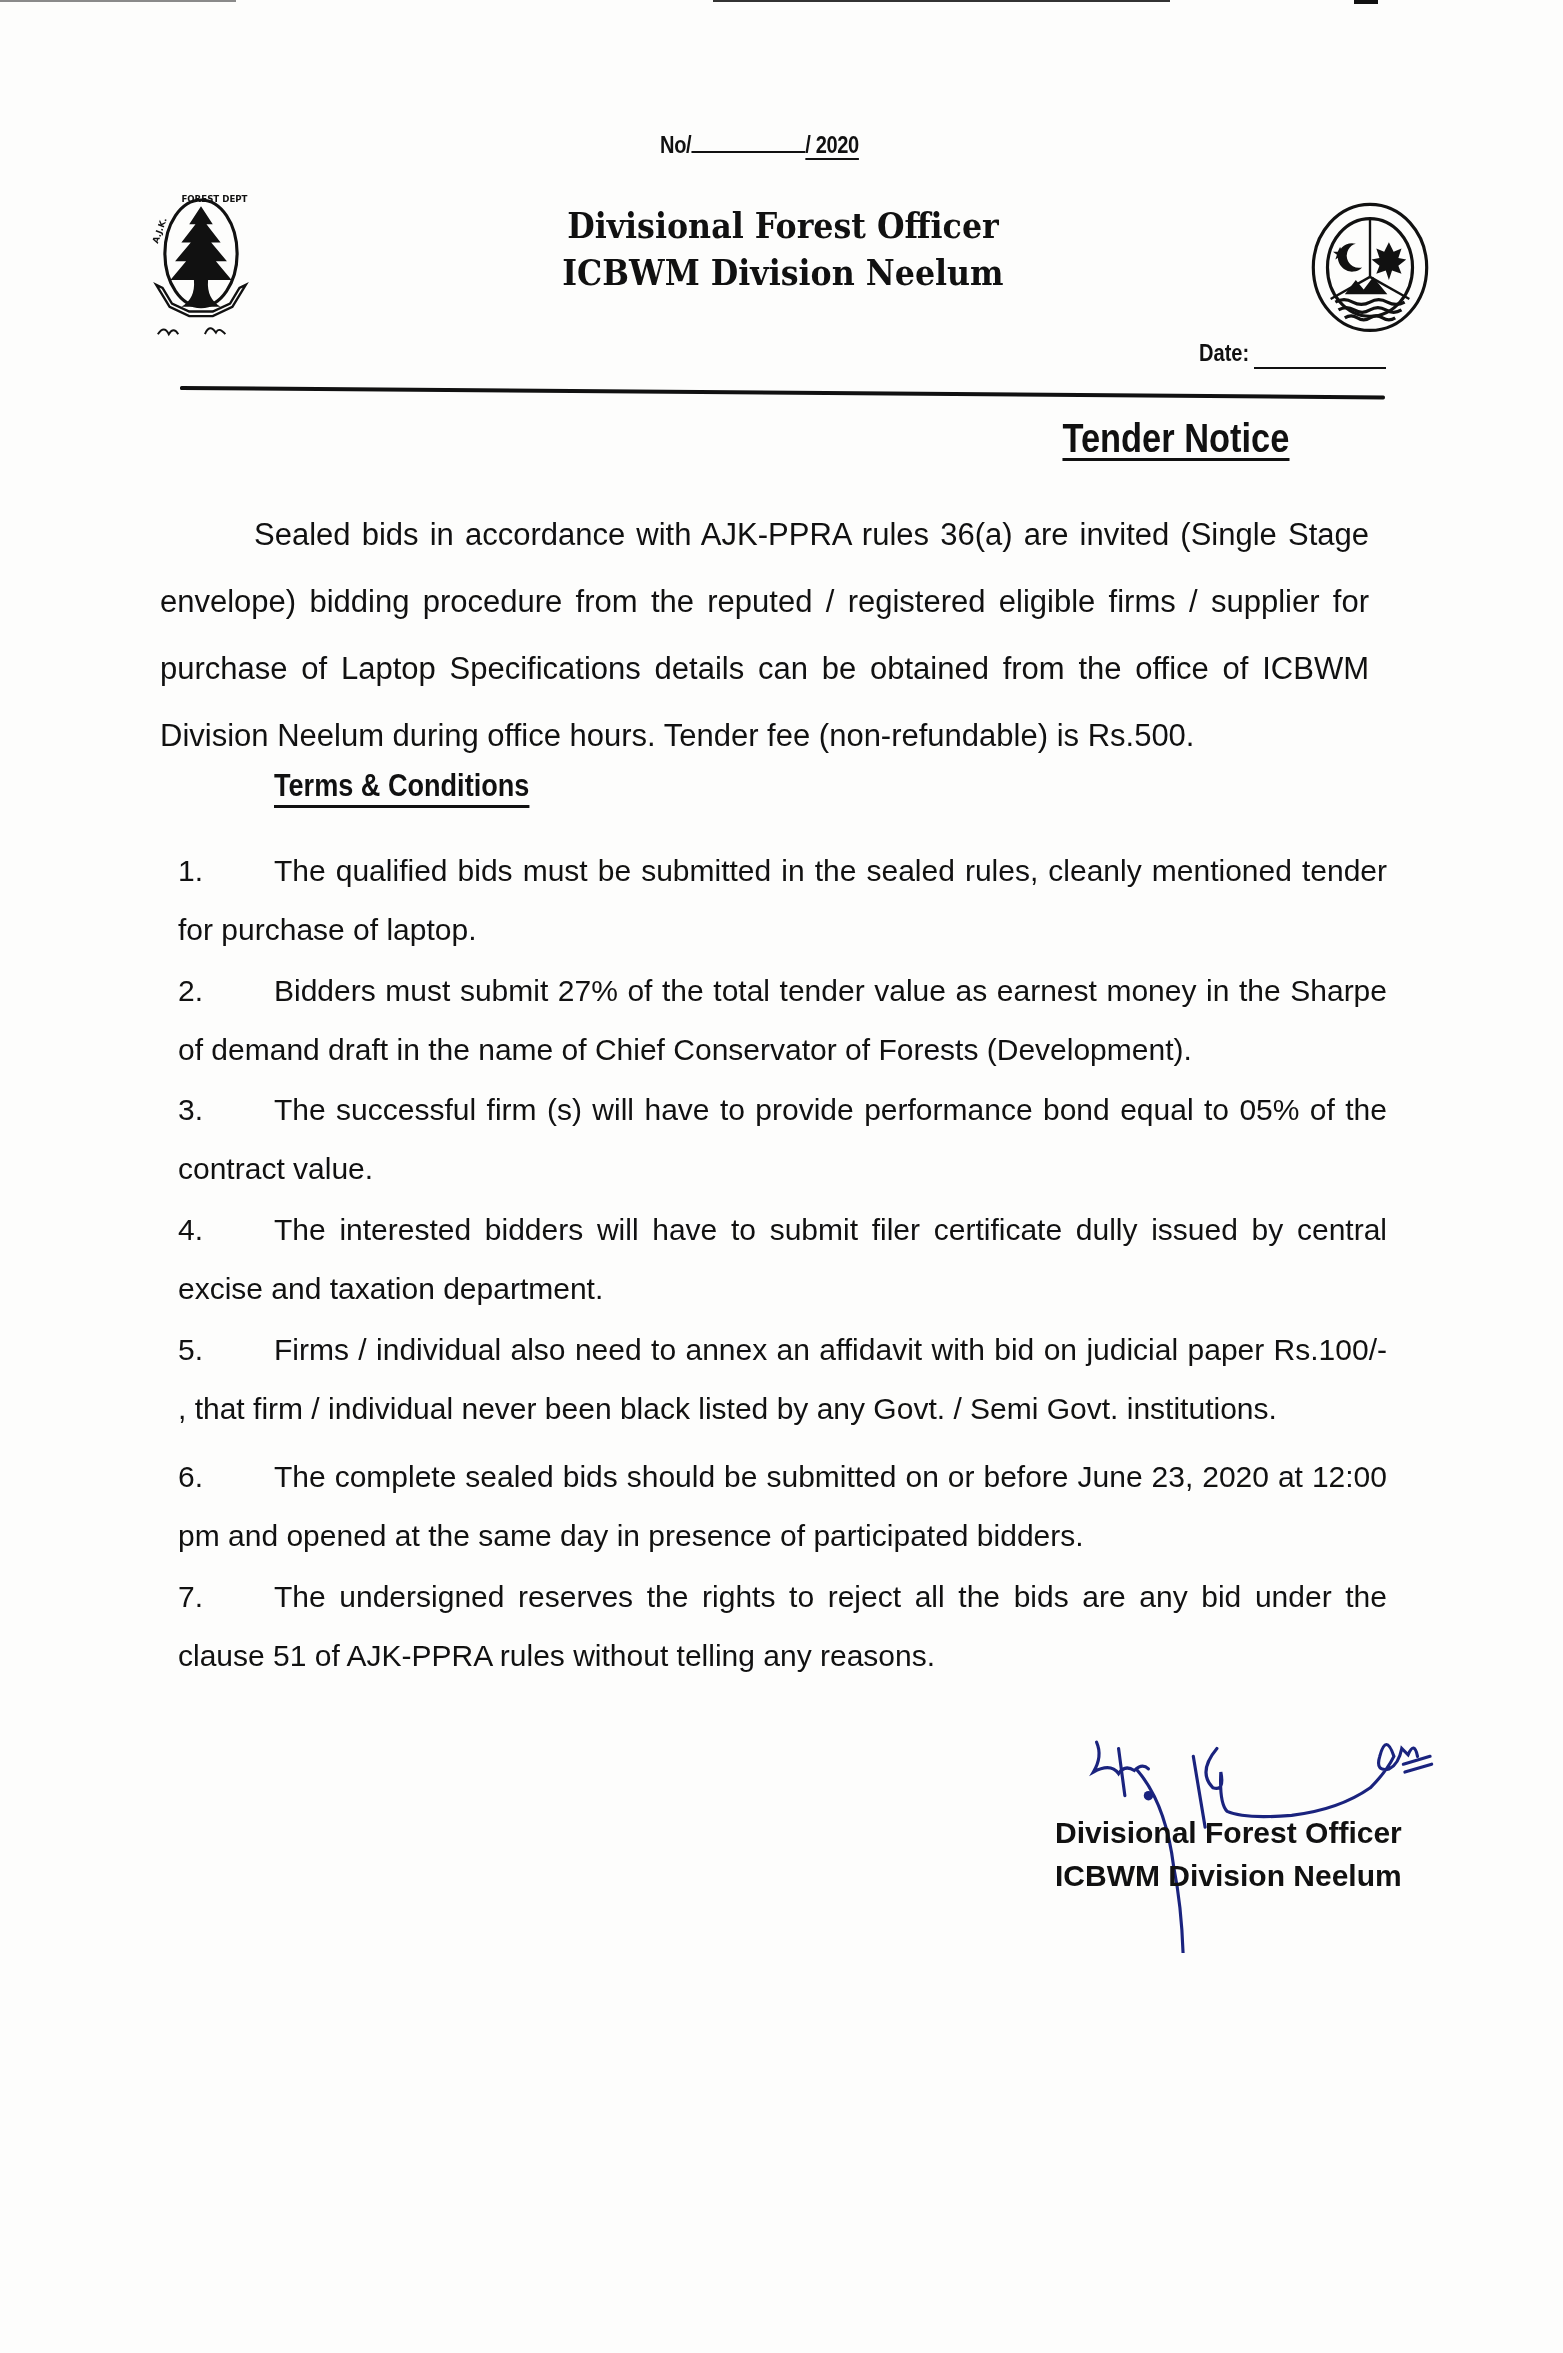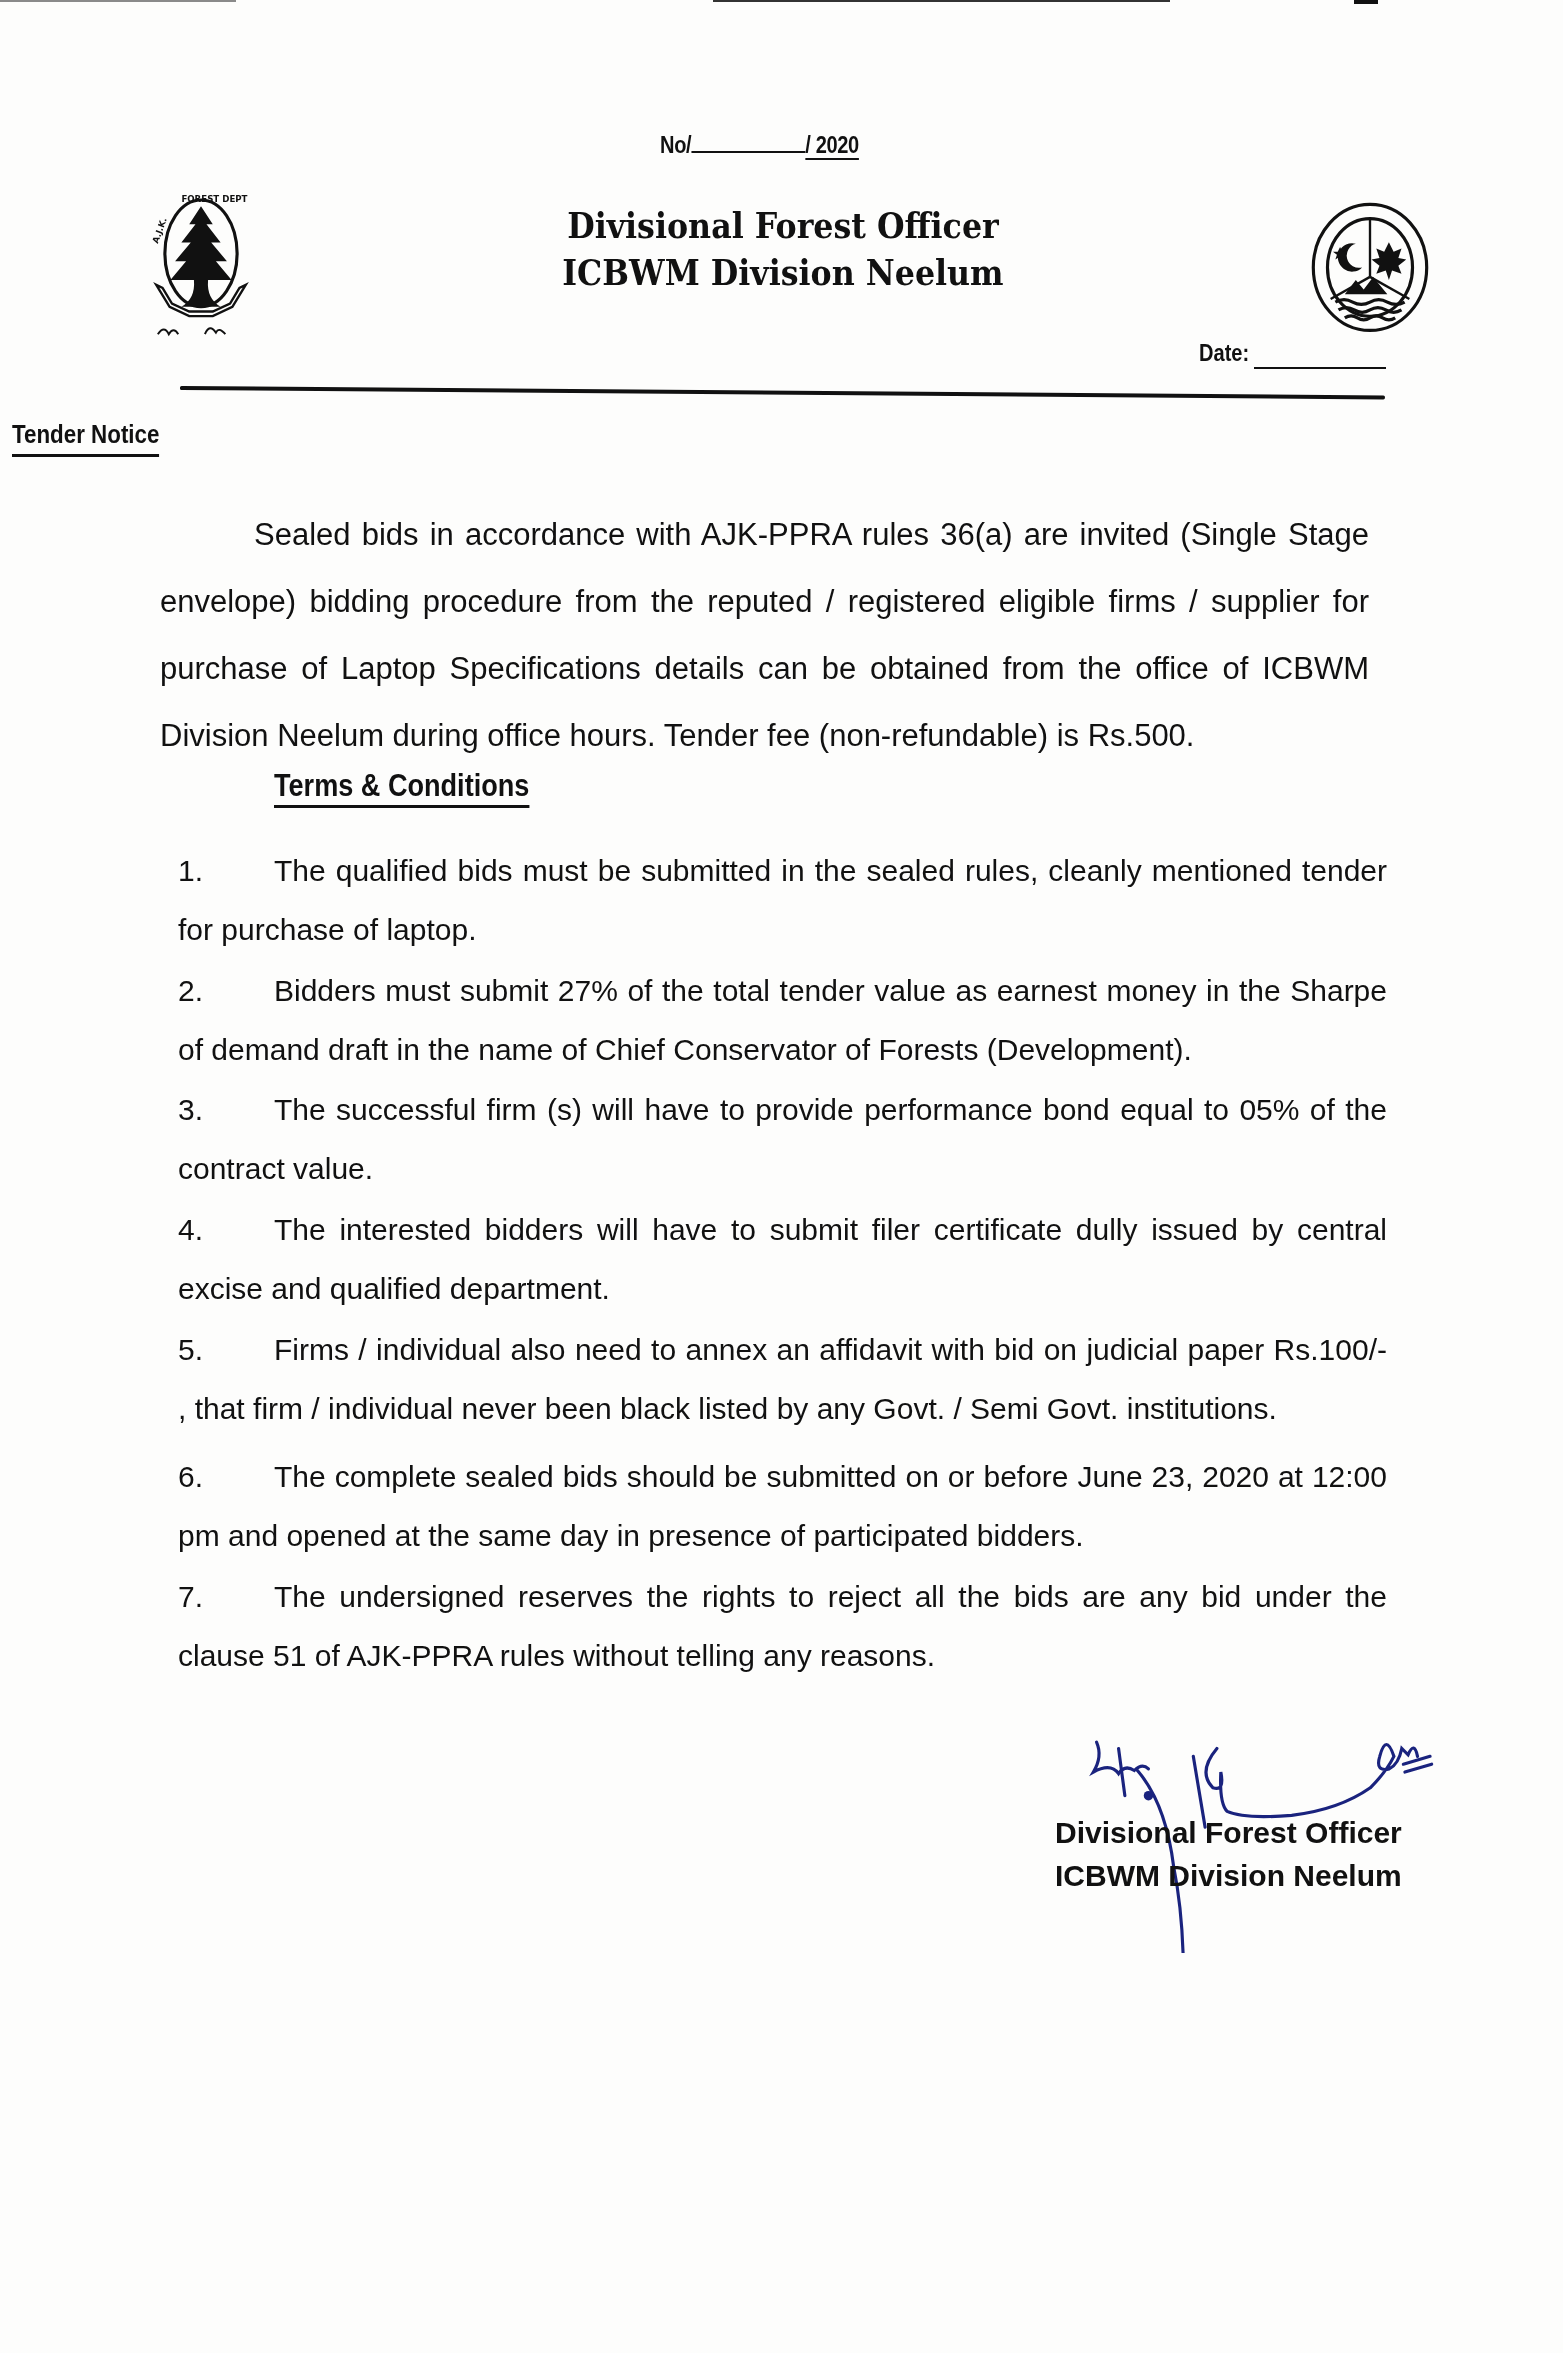--- a/index.html
+++ b/index.html
@@ -36,8 +36,8 @@
     .date-line { position:absolute; left:1254px; top:367px; width:132px; height:2.4px; background:#111; }
     .rule { position:absolute; left:180px; top:386px; width:1205px; height:3.9px; background:#111; transform: rotate(0.45deg); transform-origin: left center; border-radius: 1.6px; }
     .notice-title {
-      position:absolute; left:0; width:1308px; top:416px; text-align:left;
-      font-weight:bold; font-size:26px;
+      position:absolute; left:0; width:1308px; top:416px; text-align:right;
+      font-weight:bold; font-size:40px;
     }
     .notice-title span { display:inline-block; transform: scaleX(0.86); border-bottom: 3.1px solid #111; padding-bottom: 1.6px; line-height: 36px; }
     .para {

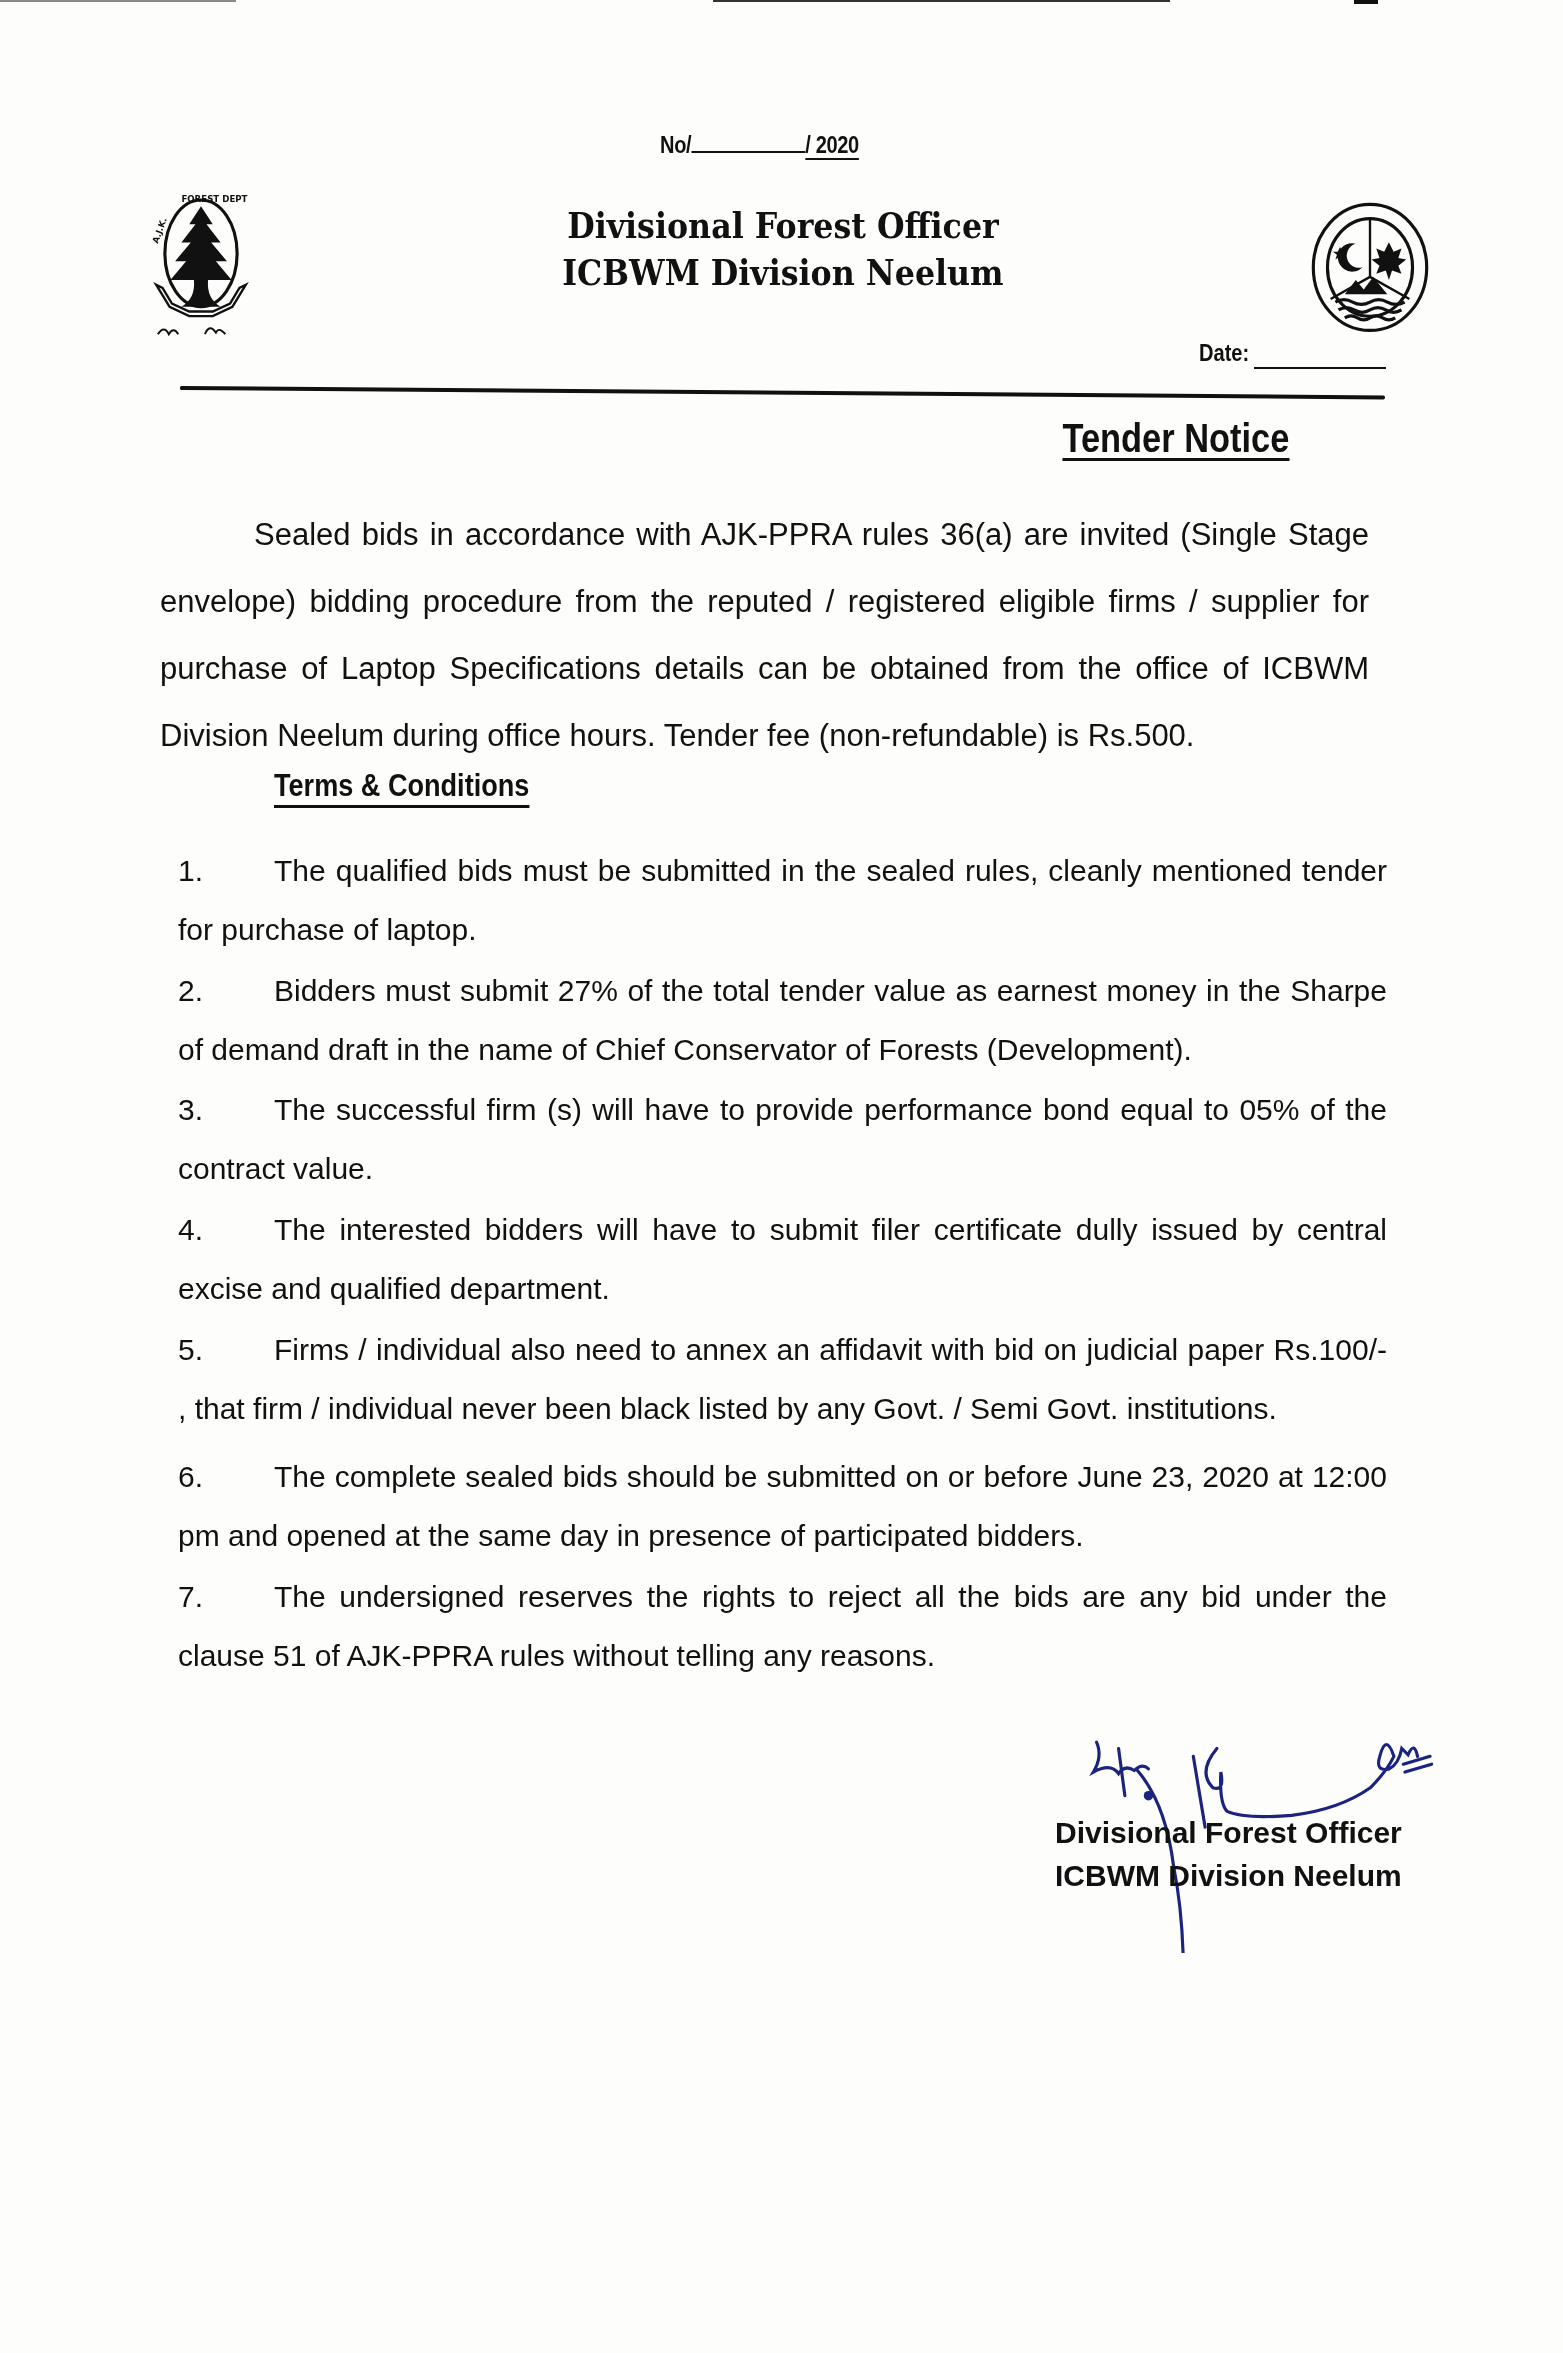--- a/index.html
+++ b/index.html
@@ -115,7 +115,7 @@
 <div class="term" style="top:841px"><span class="num">1.</span><span>The qualified bids must be submitted in the sealed rules, cleanly mentioned tender for purchase of laptop.</span></div>
 <div class="term" style="top:961px"><span class="num">2.</span><span>Bidders must submit 27% of the total tender value as earnest money in the Sharpe of demand draft in the name of Chief Conservator of Forests (Development).</span></div>
 <div class="term" style="top:1080px"><span class="num">3.</span><span>The successful firm (s) will have to provide performance bond equal to 05% of the contract value.</span></div>
-<div class="term" style="top:1200px"><span class="num">4.</span><span>The interested bidders will have to submit filer certificate dully issued by central excise and qualified department.</span></div>
+<div class="term" style="top:1200px"><span class="num">4.</span><span>The interested bidders will have to submit filer certificate dully issued by central excise and taxation department.</span></div>
 <div class="term" style="top:1320px"><span class="num">5.</span><span>Firms / individual also need to annex an affidavit with bid on judicial paper Rs.100/- , that firm / individual never been black listed by any Govt. / Semi Govt. institutions.</span></div>
 <div class="term" style="top:1447px"><span class="num">6.</span><span>The complete sealed bids should be submitted on or before June 23, 2020 at 12:00 pm and opened at the same day in presence of participated bidders.</span></div>
 <div class="term" style="top:1567px"><span class="num">7.</span><span>The undersigned reserves the rights to reject all the bids are any bid under the clause 51 of AJK-PPRA rules without telling any reasons.</span></div>

